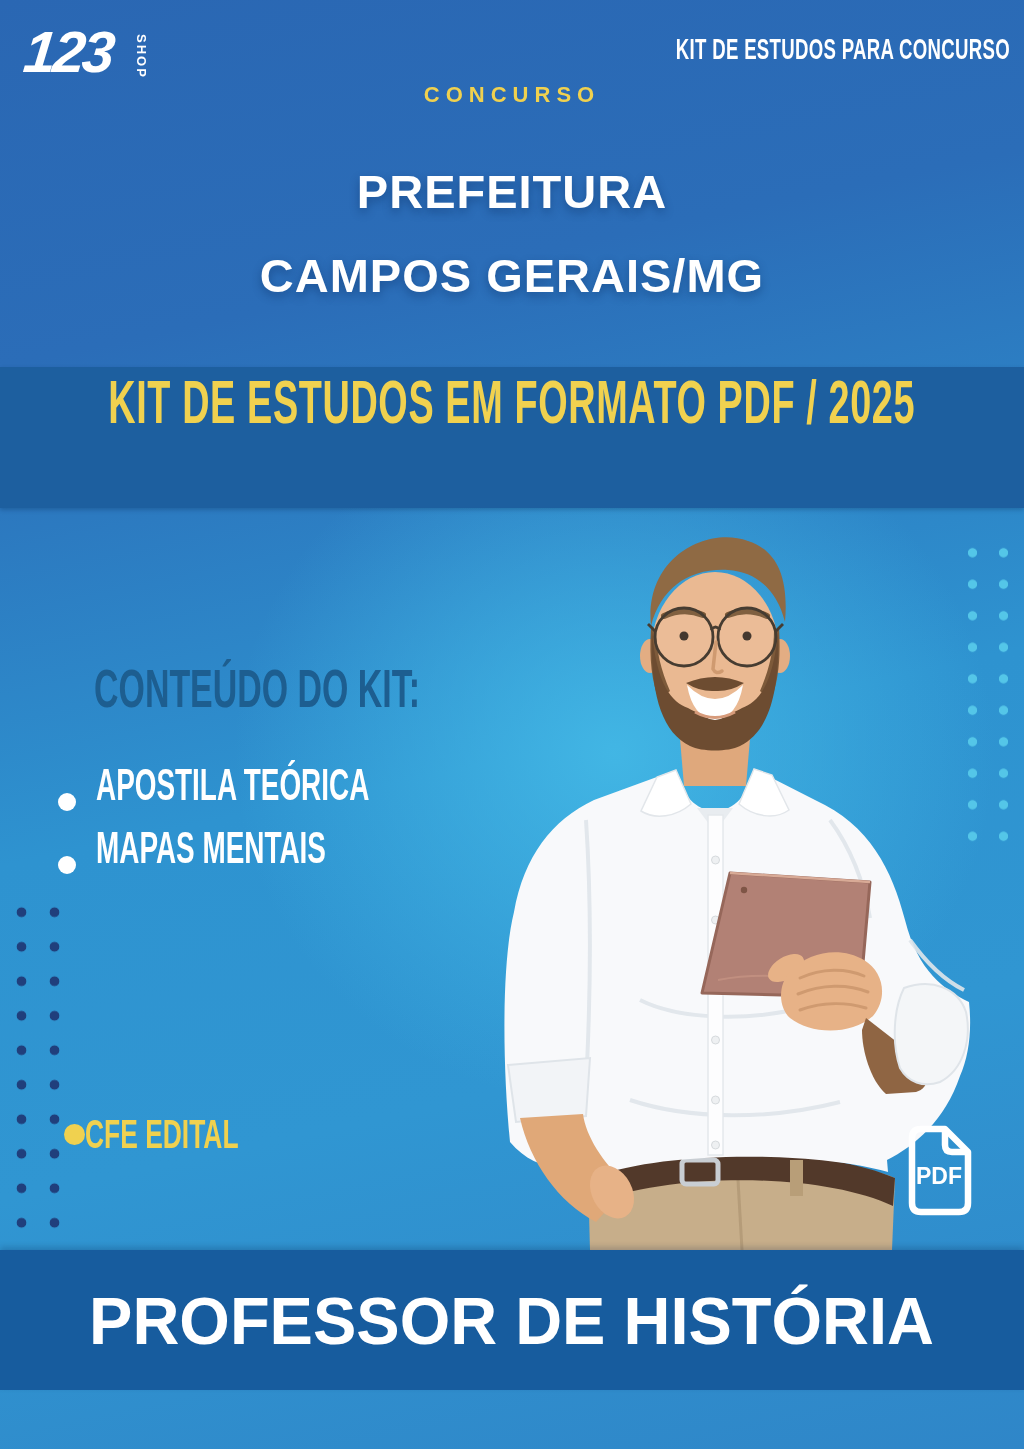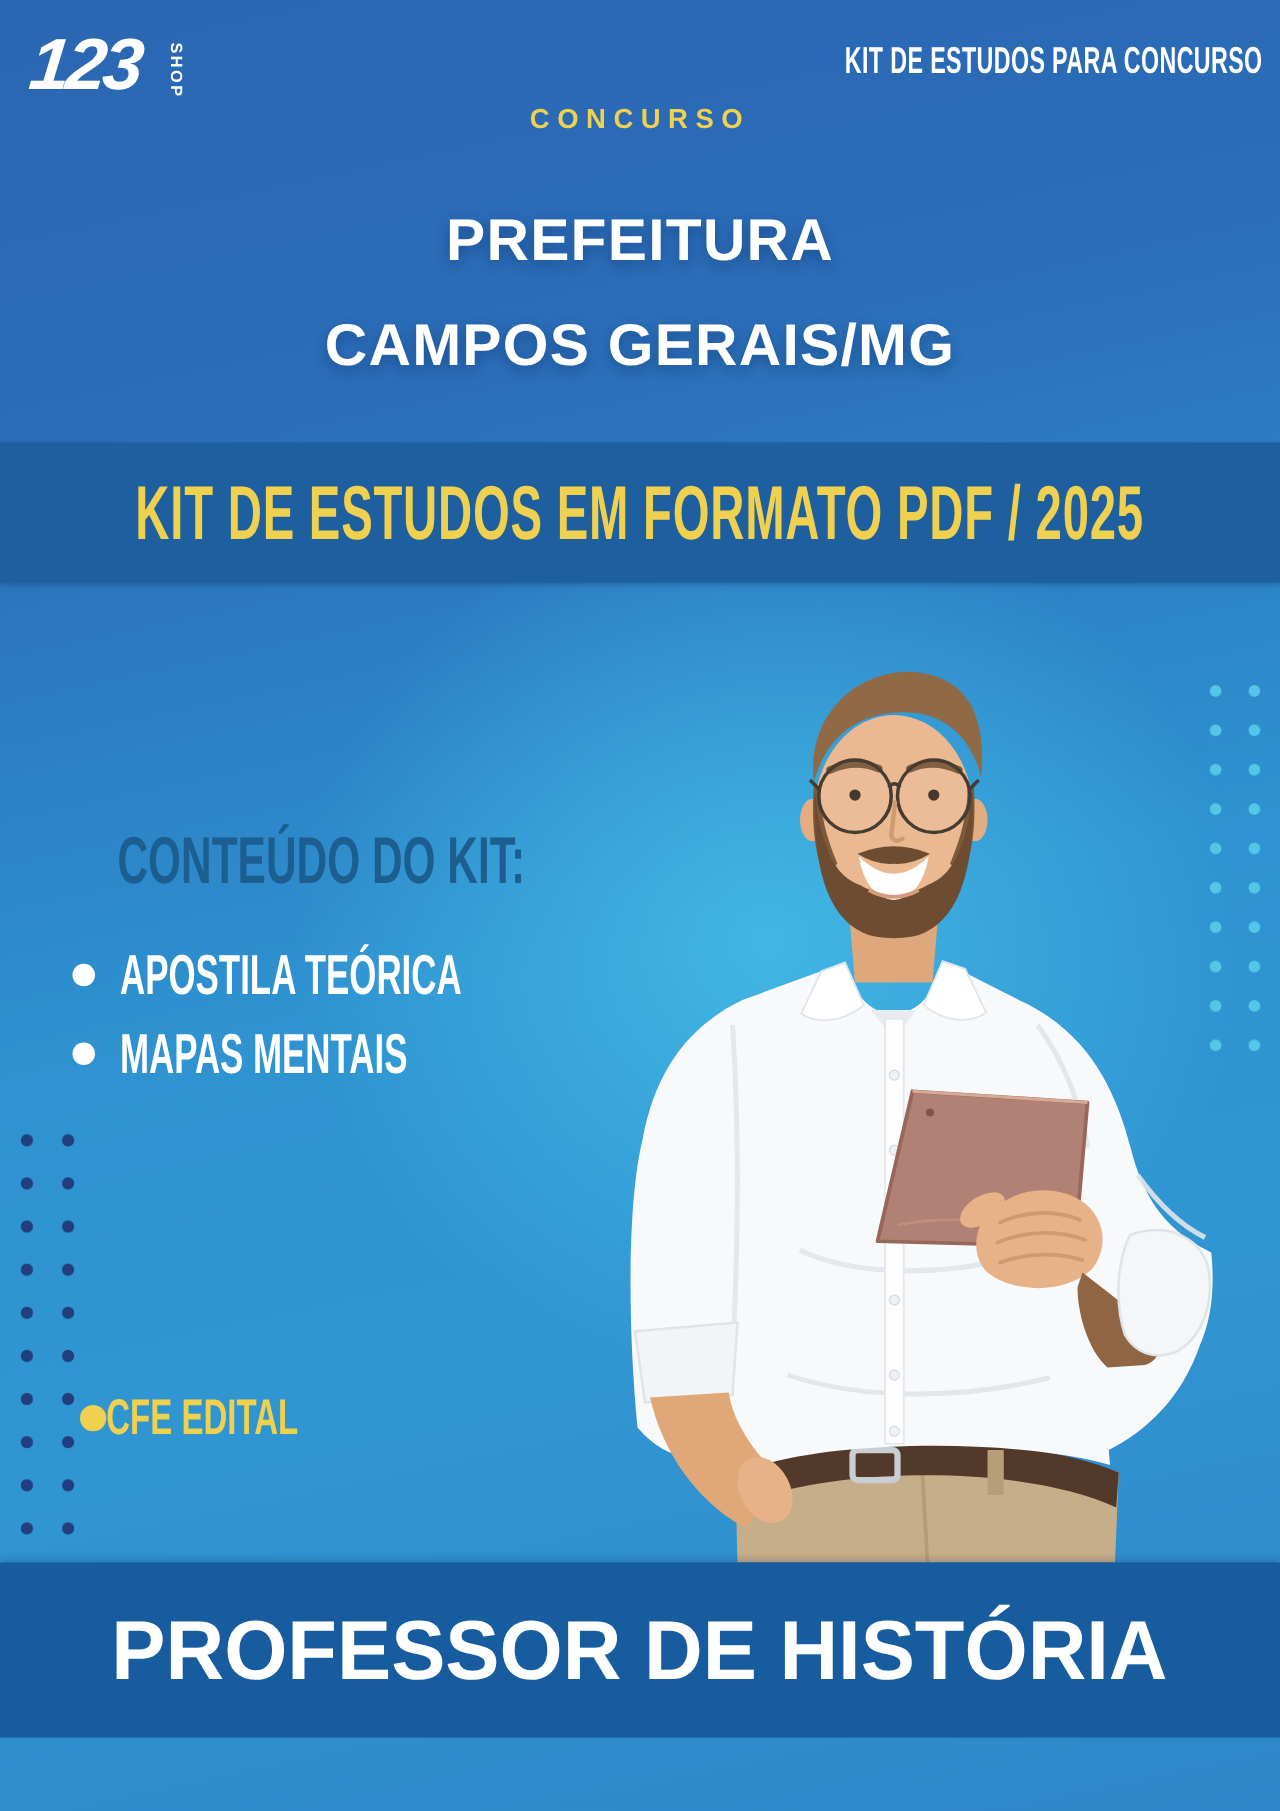--- a/index.html
+++ b/index.html
@@ -40,8 +40,8 @@
       font-weight:bold;font-size:47px;line-height:84px;letter-spacing:1px;
       text-shadow:0 4px 10px rgba(8,40,90,.4);}
   
-  .banner{position:absolute;left:0;top:354px;width:100%;height:112px;background:var(--banner-blue);
-      display:flex;align-items:center;justify-content:center;box-shadow:0 2px 4px rgba(0,30,70,.25);}
+  .banner{position:absolute;left:0;top:367px;width:100%;height:141px;background:var(--banner-blue);
+      display:flex;align-items:flex-start;justify-content:center;box-shadow:0 2px 4px rgba(0,30,70,.25);}
   .banner-label{font-size:61px;font-weight:bold;color:var(--accent-yellow);white-space:nowrap;
       transform:scaleX(.62);letter-spacing:1px;}
   

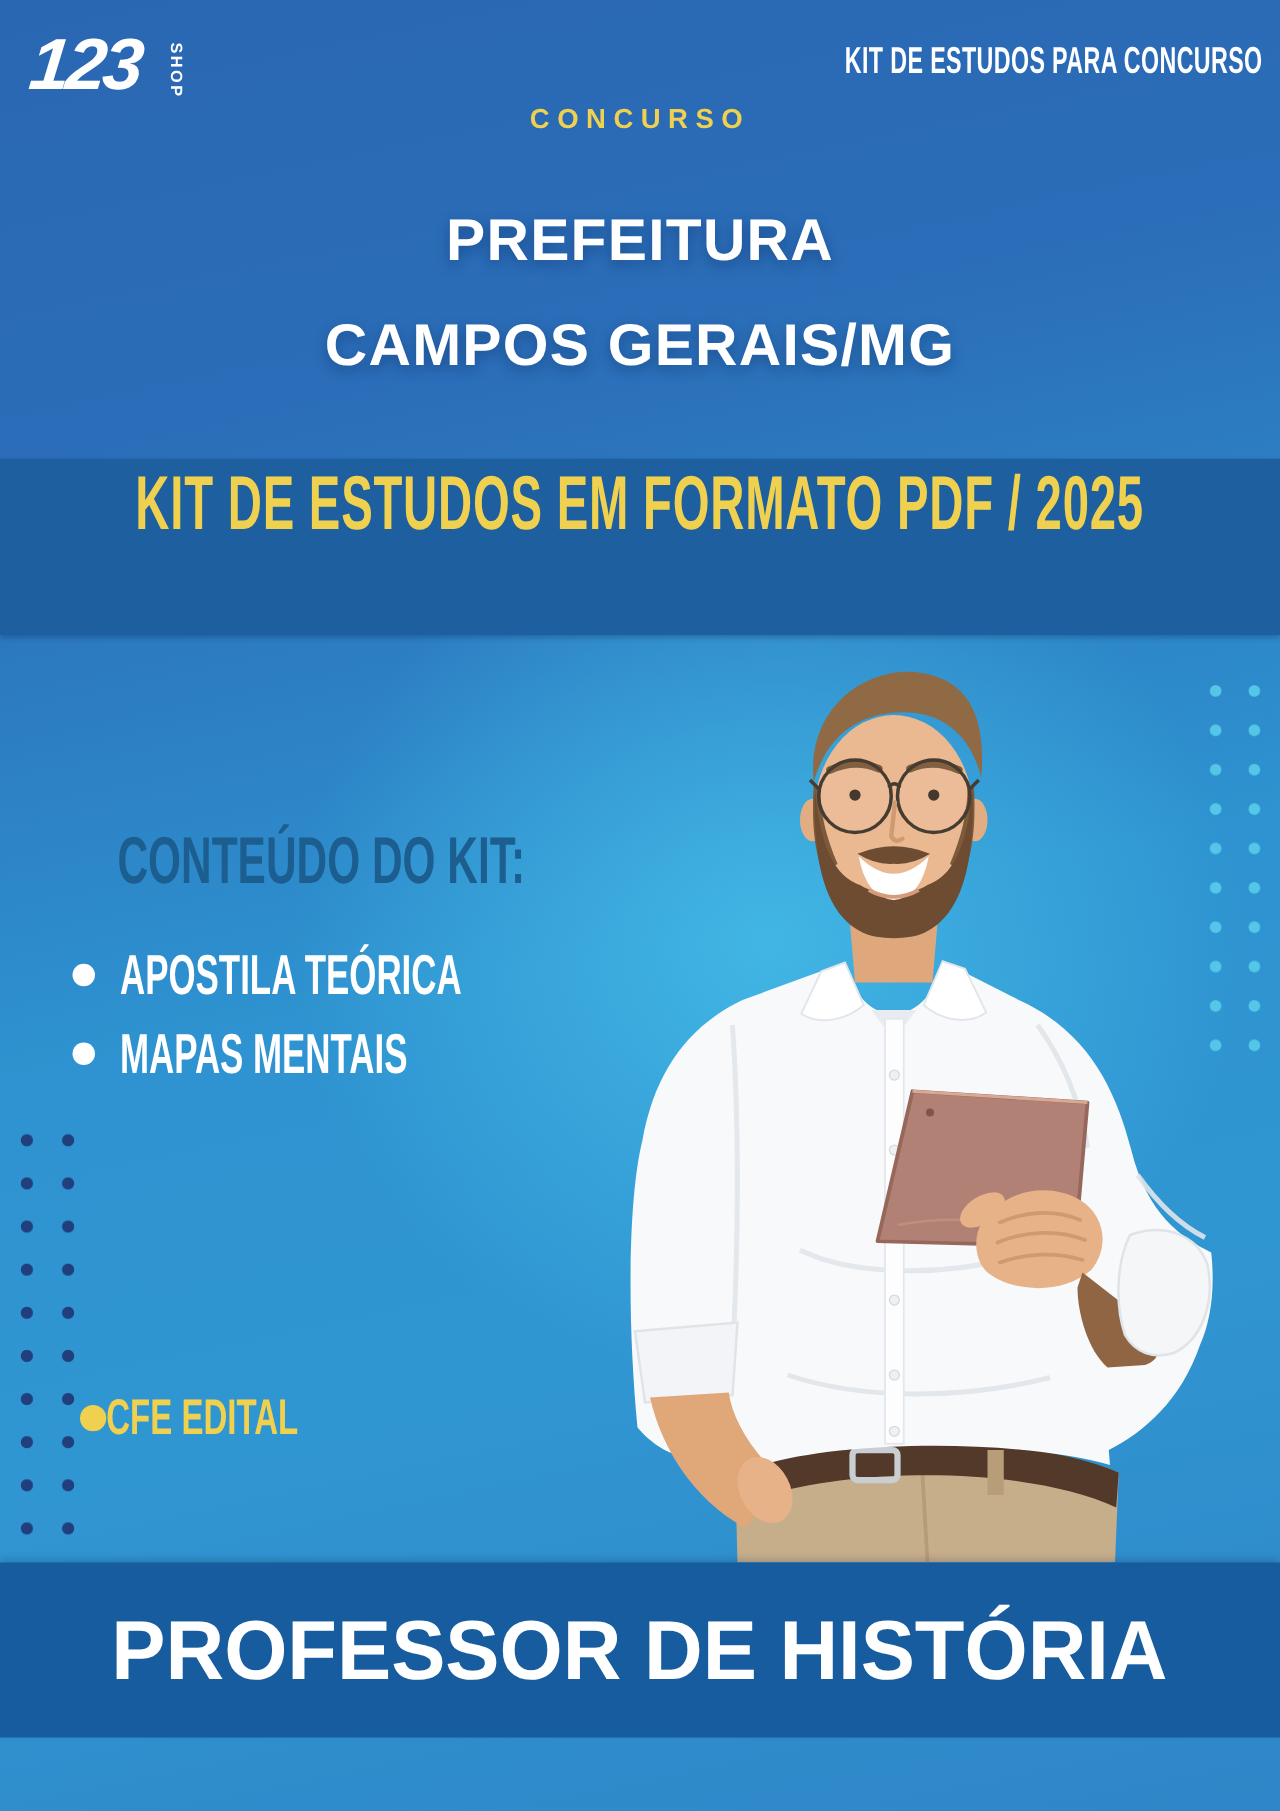--- a/index.html
+++ b/index.html
@@ -48,7 +48,7 @@
   .content-heading{position:absolute;left:94px;top:658px;font-size:53px;font-weight:bold;
       color:var(--heading-blue);white-space:nowrap;transform:scaleX(.64);transform-origin:left top;}
   .kit-list{position:absolute;left:58px;top:748px;list-style:none;}
-  .kit-list li{display:flex;align-items:center;height:63px;gap:20px;}
+  .kit-list li{display:flex;align-items:flex-end;height:63px;gap:20px;}
   .bullet{width:18px;height:18px;border-radius:50%;background:#fff;flex:0 0 auto;}
   .kit-item-label{font-size:45px;font-weight:bold;color:#fff;white-space:nowrap;
       transform:scaleX(.62);transform-origin:left center;}

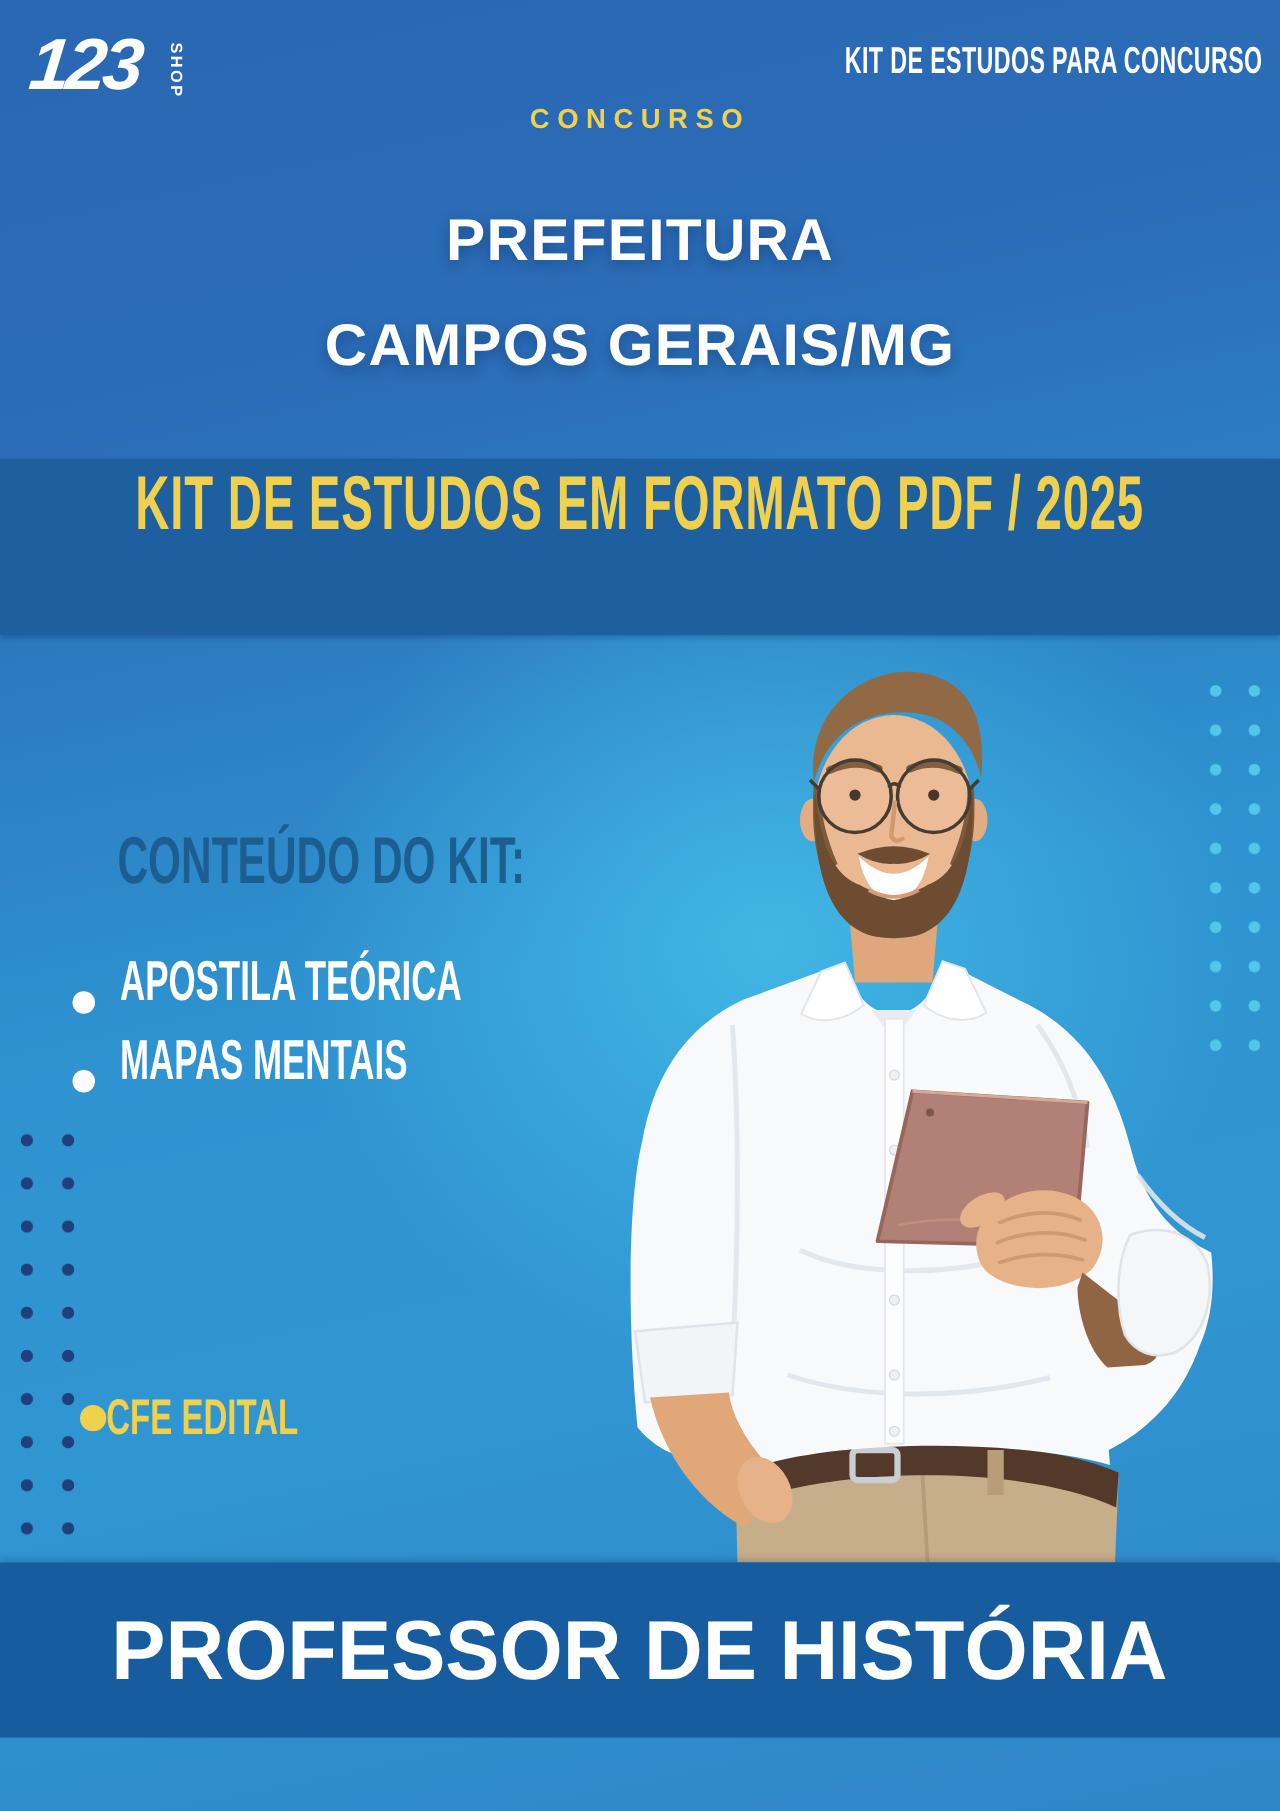--- a/index.html
+++ b/index.html
@@ -208,6 +208,13 @@
     </svg>
   </div>
 
+  <div class="pdf-badge">
+    <svg width="68" height="94" viewBox="0 0 68 94">
+      <path d="M 16 5 H 40 L 63 28 V 79 Q 63 88 54 88 H 16 Q 7 88 7 79 V 14 Q 7 5 16 5 Z" fill="none" stroke="#ffffff" stroke-width="6.5" stroke-linejoin="round"></path>
+      <path d="M 40 5 V 21 Q 40 28 47 28 H 63" fill="none" stroke="#ffffff" stroke-width="6.5" stroke-linejoin="round"></path>
+      <text x="34" y="60" text-anchor="middle" font-size="23" font-weight="bold" fill="#ffffff" font-family="Liberation Sans, sans-serif">PDF</text>
+    </svg>
+  </div>
 
   <div class="footer">
     <div class="footer-title">PROFESSOR DE HISTÓRIA</div>

